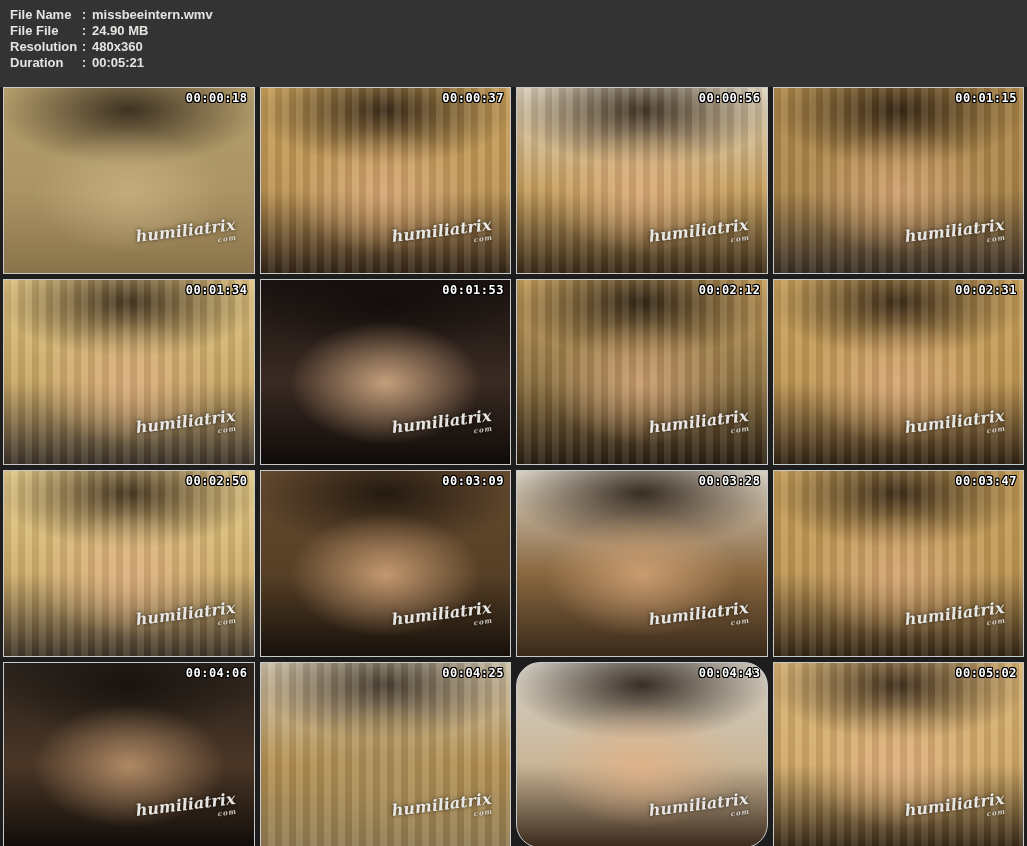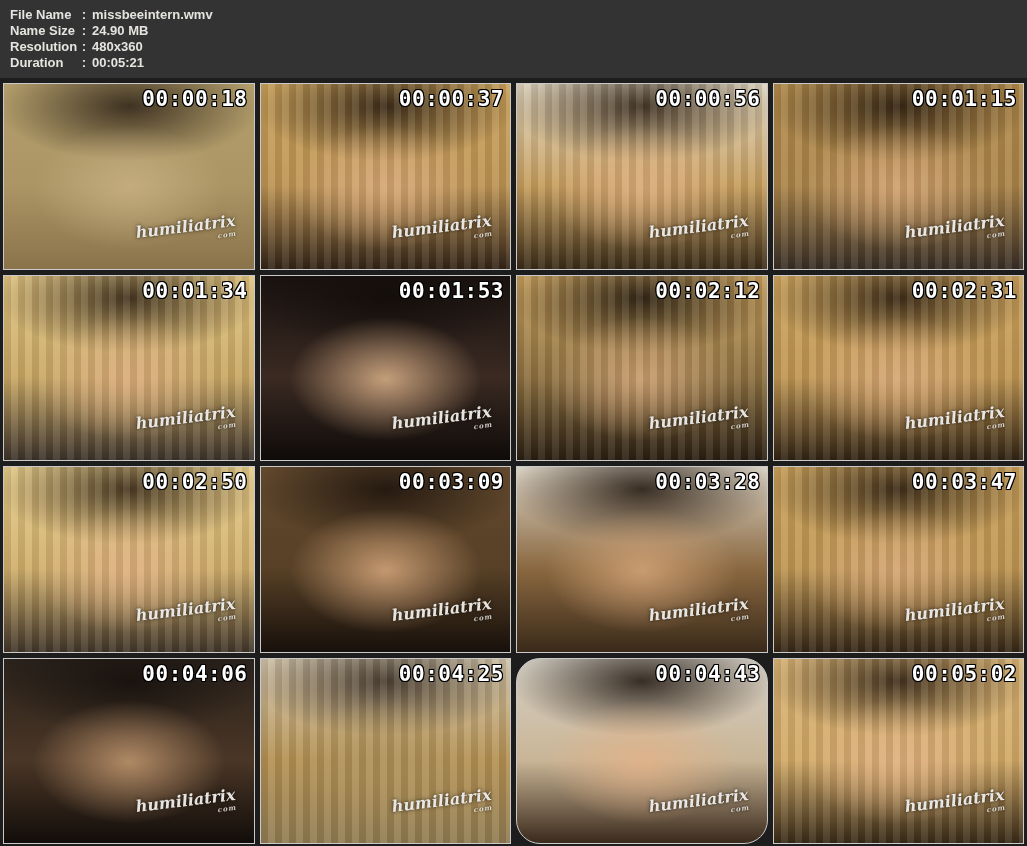--- a/index.html
+++ b/index.html
@@ -21,9 +21,8 @@
   .meta {
     height: 71px;
     background: var(--header-bg, #333333);
-    padding: 7px 0 0 10px;
+    padding: 7px 0 9px 10px;
     box-sizing: content-box;
-    margin-bottom: 5px;
   }
   .meta-row {
     display: flex;

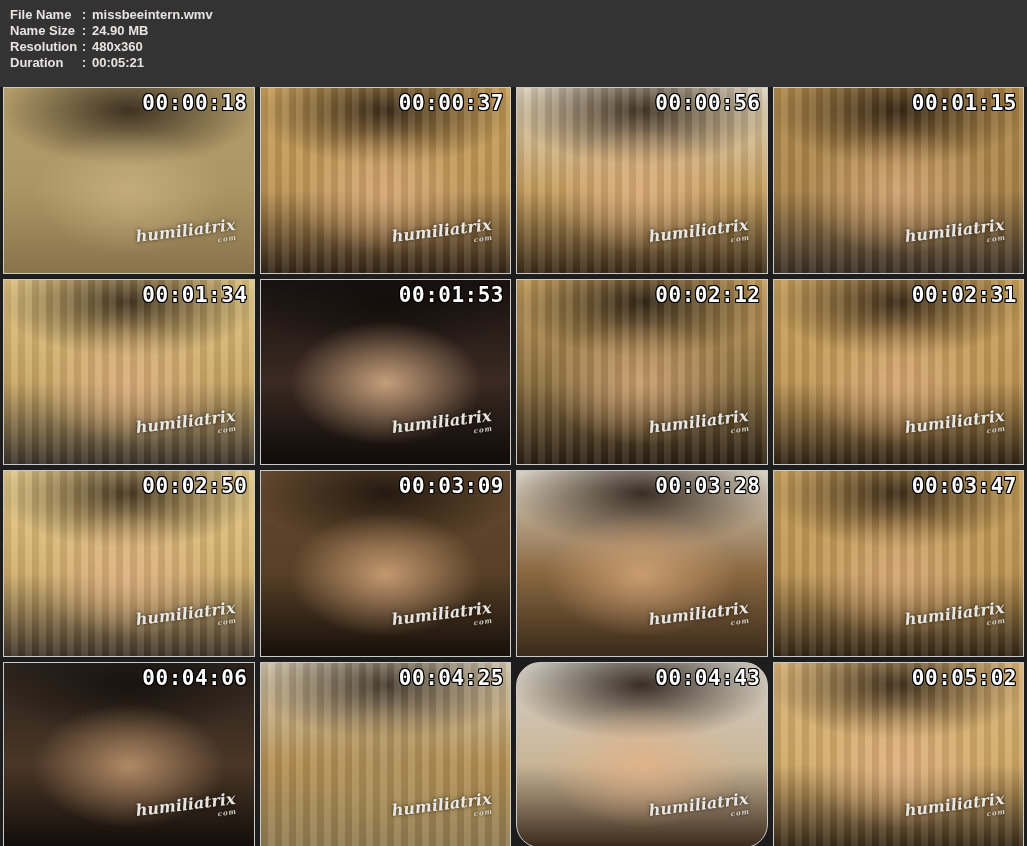--- a/index.html
+++ b/index.html
@@ -104,7 +104,7 @@
       <span class="meta-value">missbeeintern.wmv</span>
     </div>
     <div class="meta-row">
-      <span class="meta-label">Name Size</span>
+      <span class="meta-label">File File</span>
       <span class="meta-sep">:</span>
       <span class="meta-value">24.90 MB</span>
     </div>

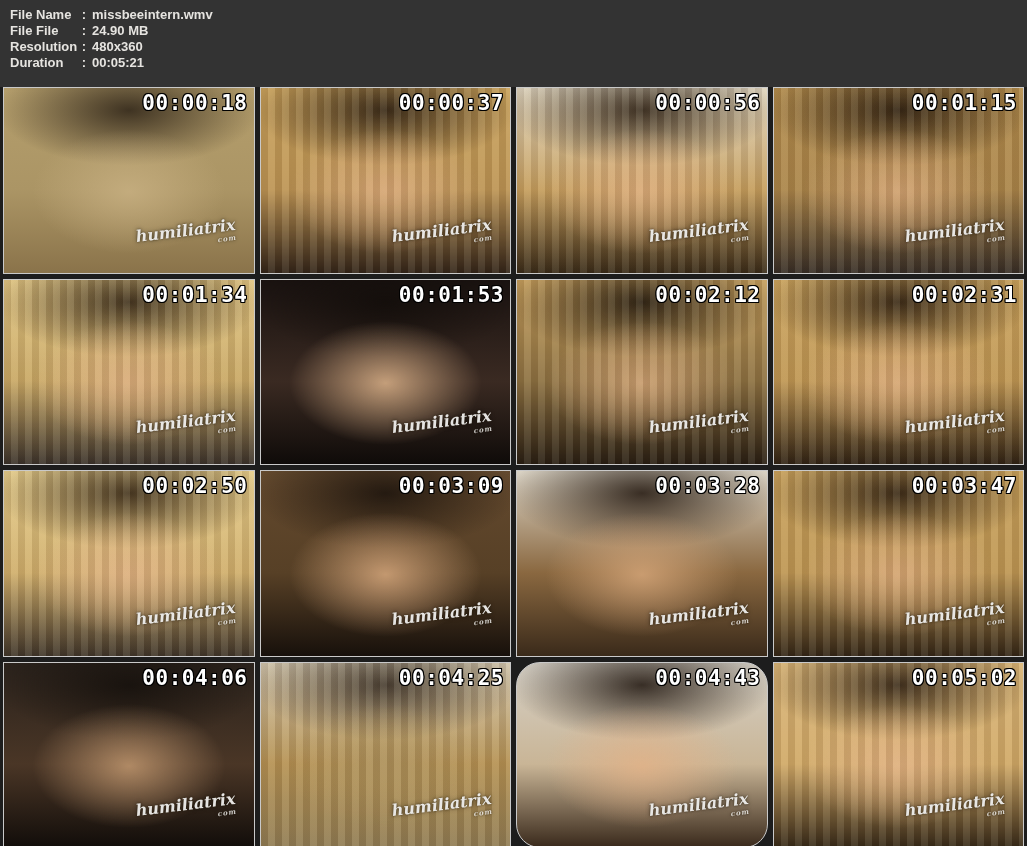--- a/index.html
+++ b/index.html
@@ -59,7 +59,7 @@
     right: 6px;
     font-family: "DejaVu Sans Mono", monospace;
     font-weight: bold;
-    font-size: 21px;
+    font-size: 12px;
     letter-spacing: 0.5px;
     color: var(--ts-text, #ffffff);
     text-shadow:

